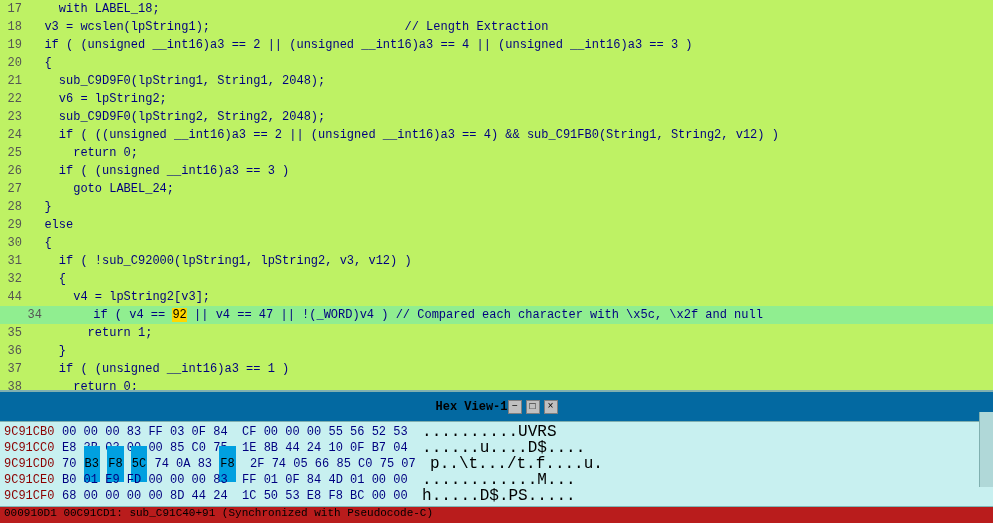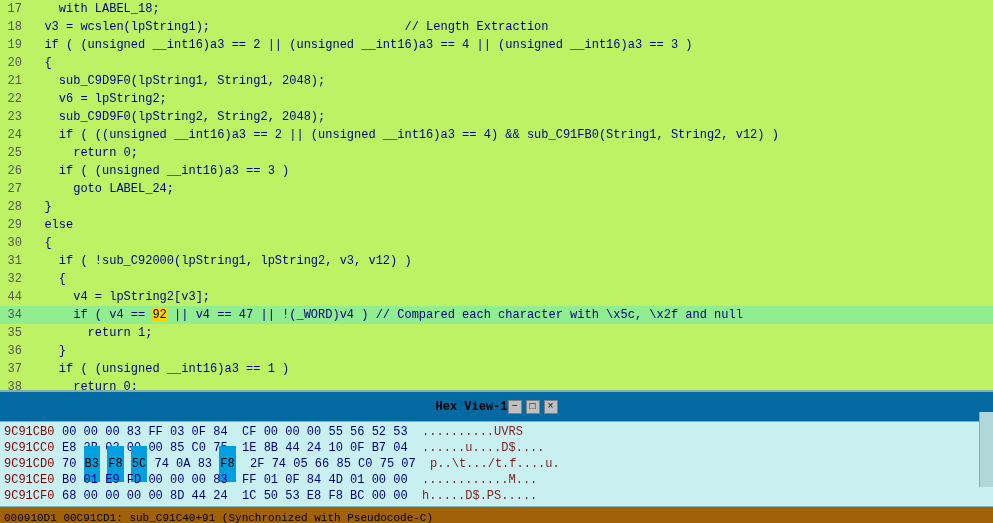--- a/index.html
+++ b/index.html
@@ -34,6 +34,7 @@
 
     .code-line.highlighted {
       background: #90ee90;
+      padding-left: 20px;
     }
 
     .line-number {

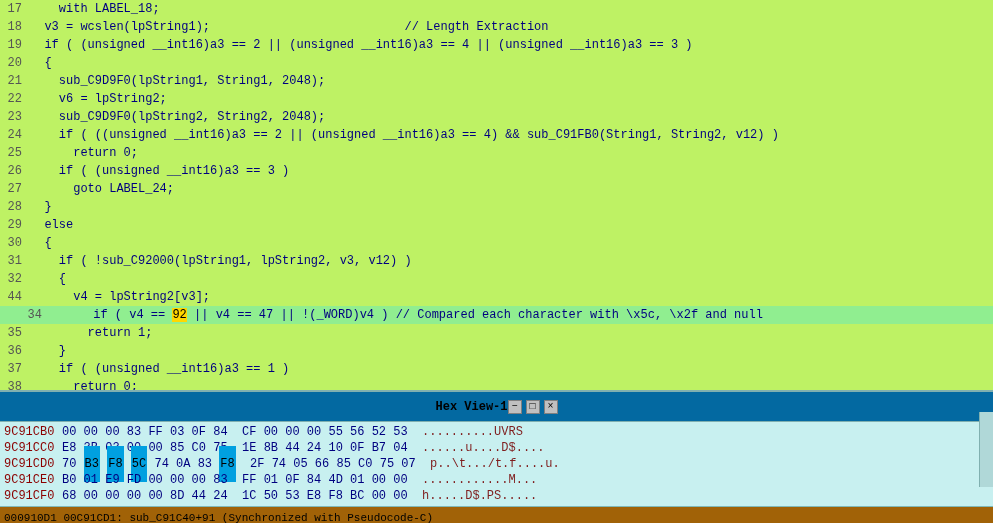--- a/index.html
+++ b/index.html
@@ -126,8 +126,8 @@
     }
 
     .hex-ascii {
-      color: #7f1d1d;
-      font-size: 12px;
+      color: #000000;
+      font-size: 16px;
       white-space: pre;
     }
 

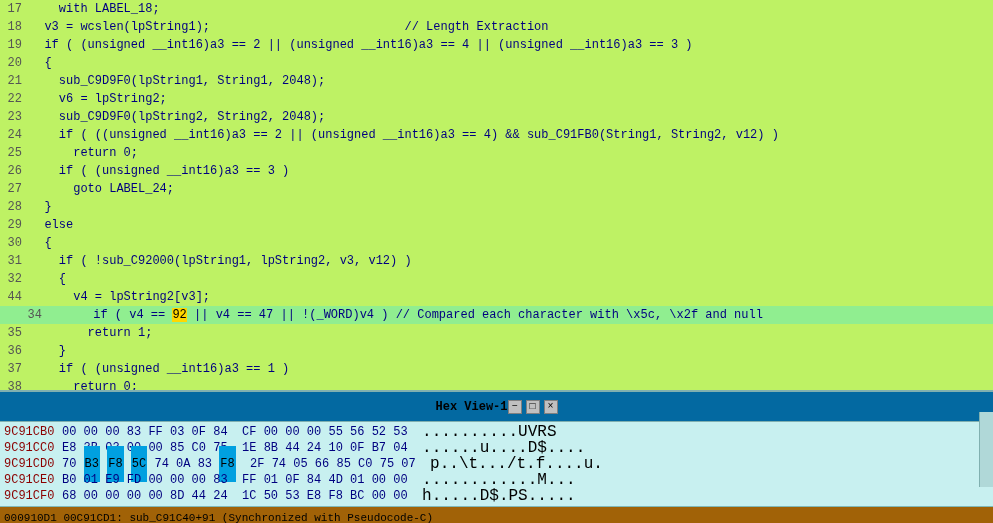--- a/index.html
+++ b/index.html
@@ -138,11 +138,11 @@
     }
 
     .hex-status-bar {
-      background: #a16207;
+      background: #b91c1c;
       border-top: 1px solid #80b8b8;
       height: 18px;
       display: flex;
-      align-items: flex-end;
+      align-items: flex-start;
       padding: 0 4px;
       font-size: 11px;
       color: #000;

